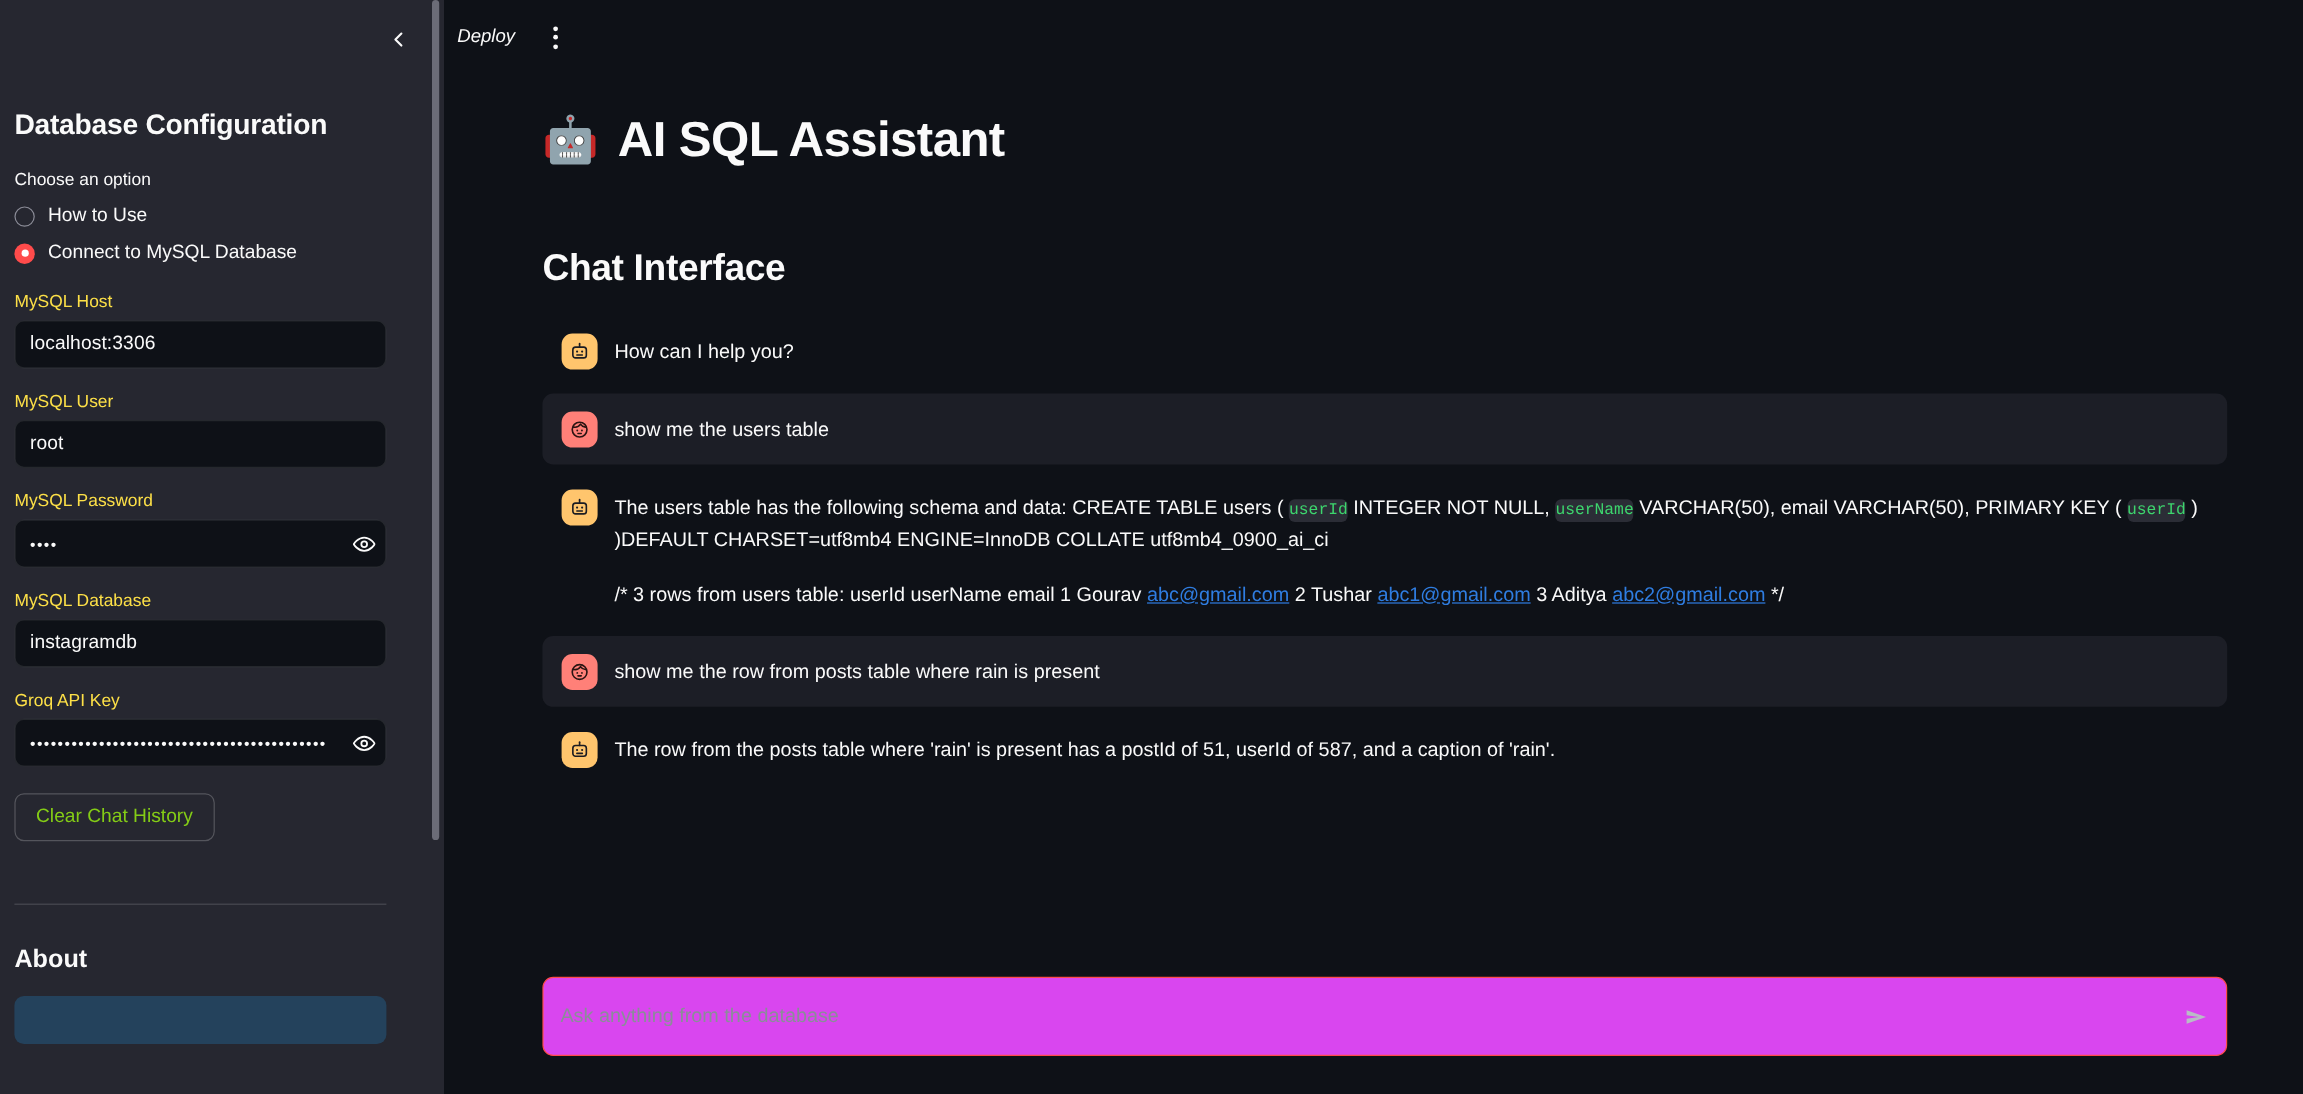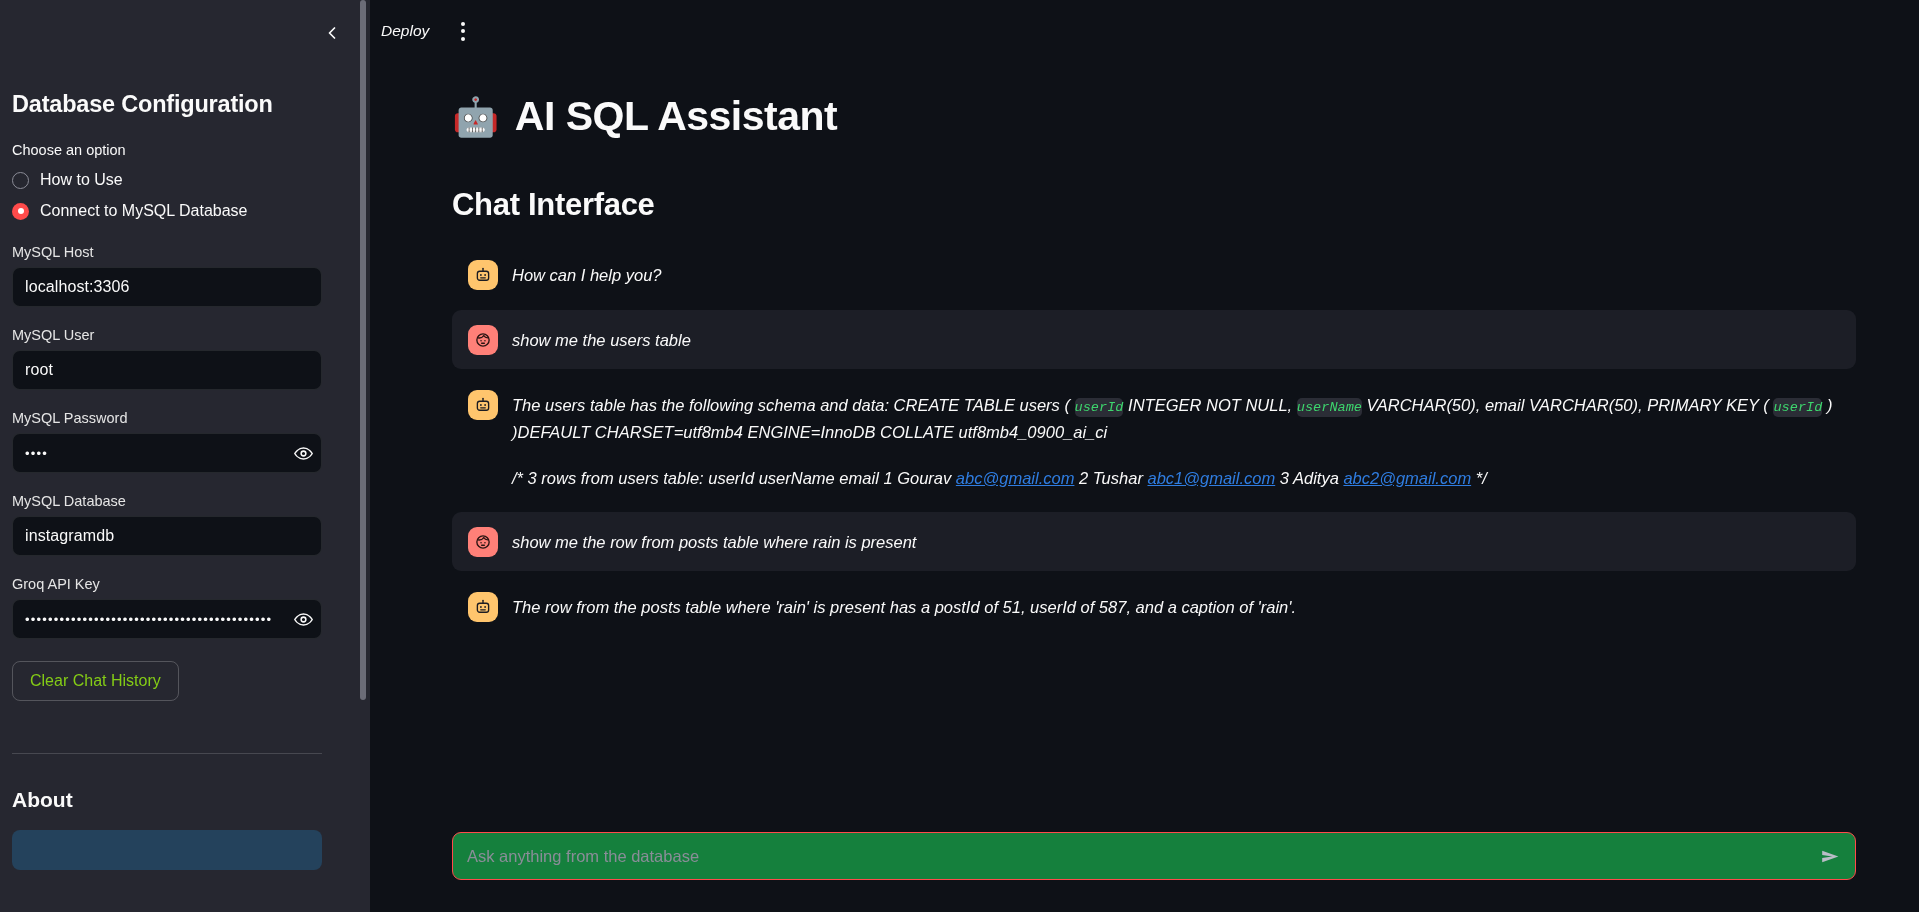--- a/index.html
+++ b/index.html
@@ -223,7 +223,7 @@
     font-size: 31px;
     font-weight: bold;
     color: #fafafa;
-    margin-top: 48px;
+    margin-top: 66px;
     letter-spacing: -0.3px;
   }
 

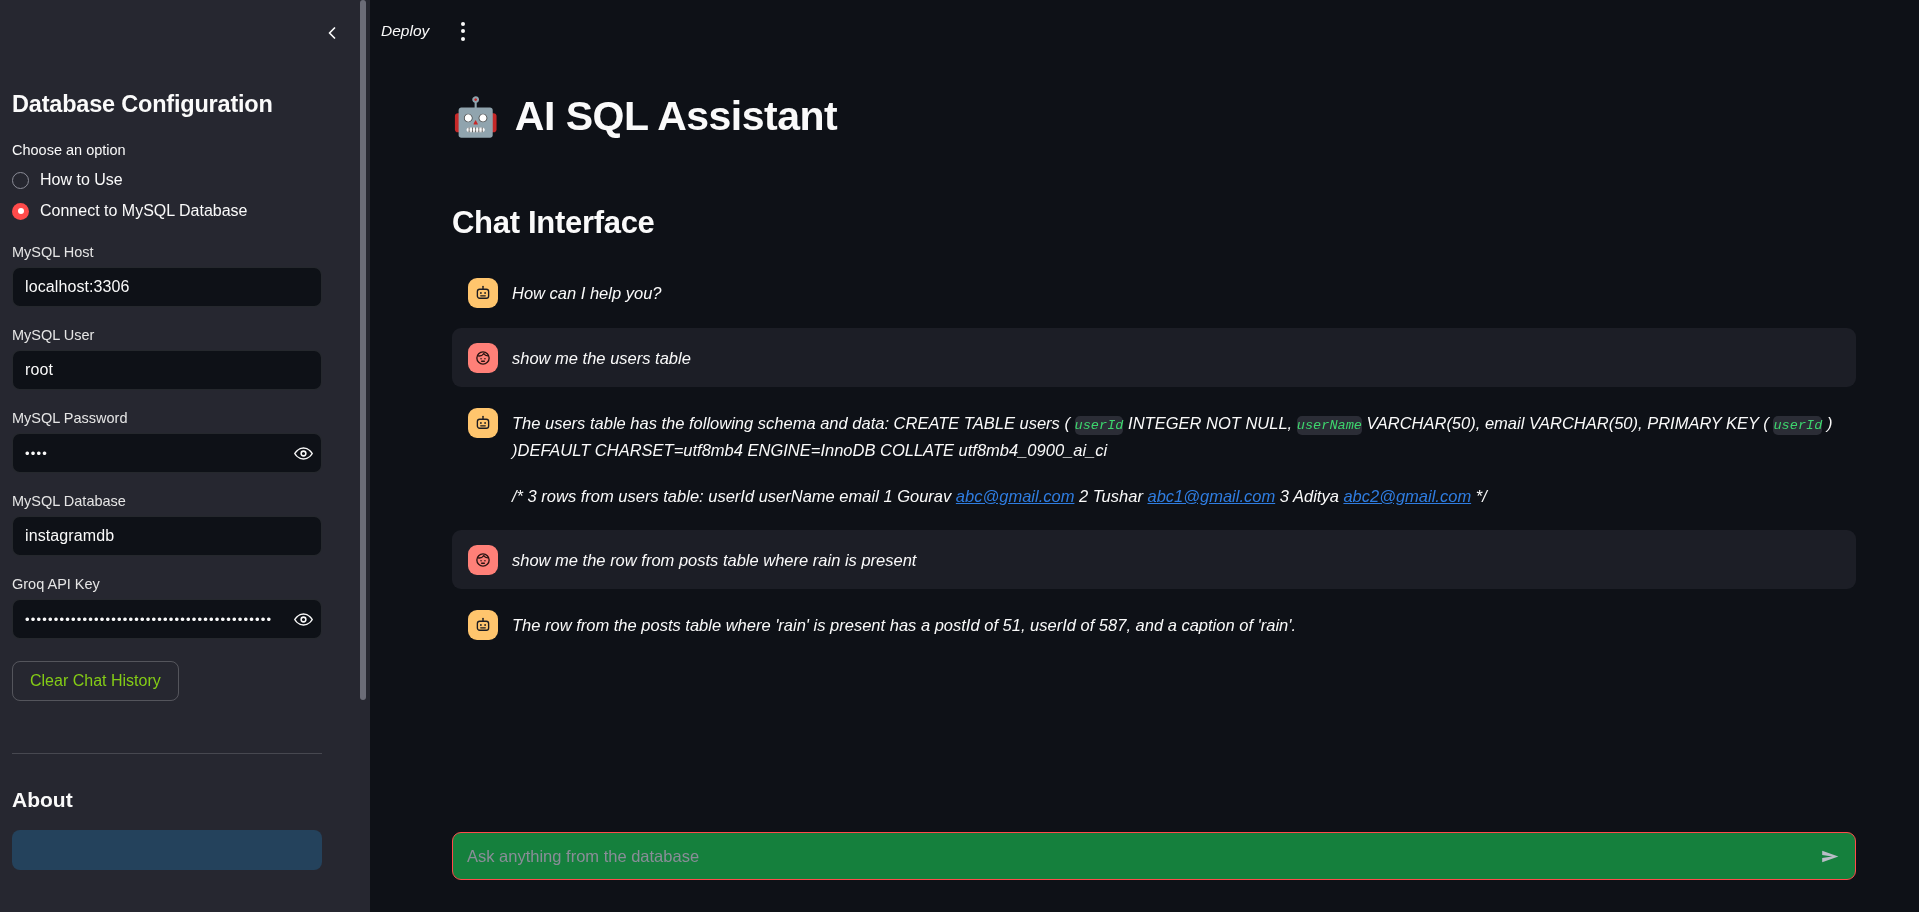--- a/index.html
+++ b/index.html
@@ -91,7 +91,7 @@
 
   .field-label {
     font-size: 14.5px;
-    color: #e5e5e5;
+    color: #fde047;
     margin-top: 20px;
     margin-bottom: 7px;
   }

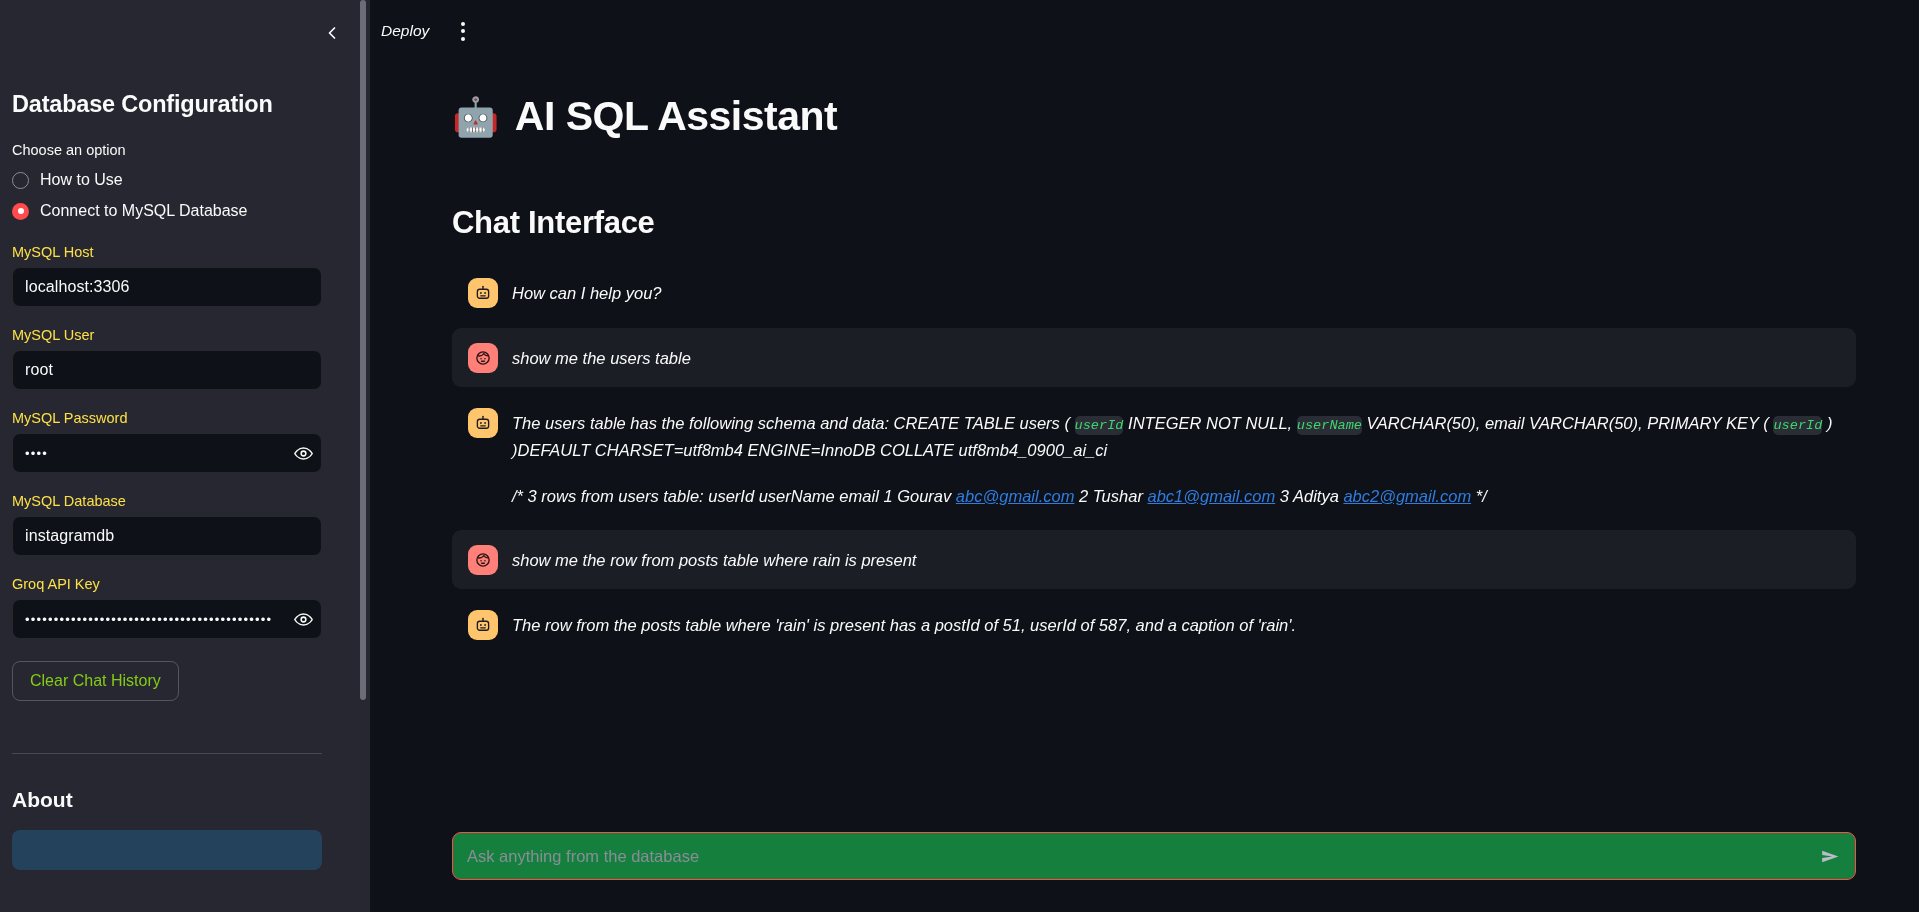--- a/index.html
+++ b/index.html
@@ -256,7 +256,6 @@
     color: #fafafa;
     padding-top: 3px;
     flex: 1;
-    font-style: italic;
   }
   .msg-body p + p { margin-top: 19px; }
   code {

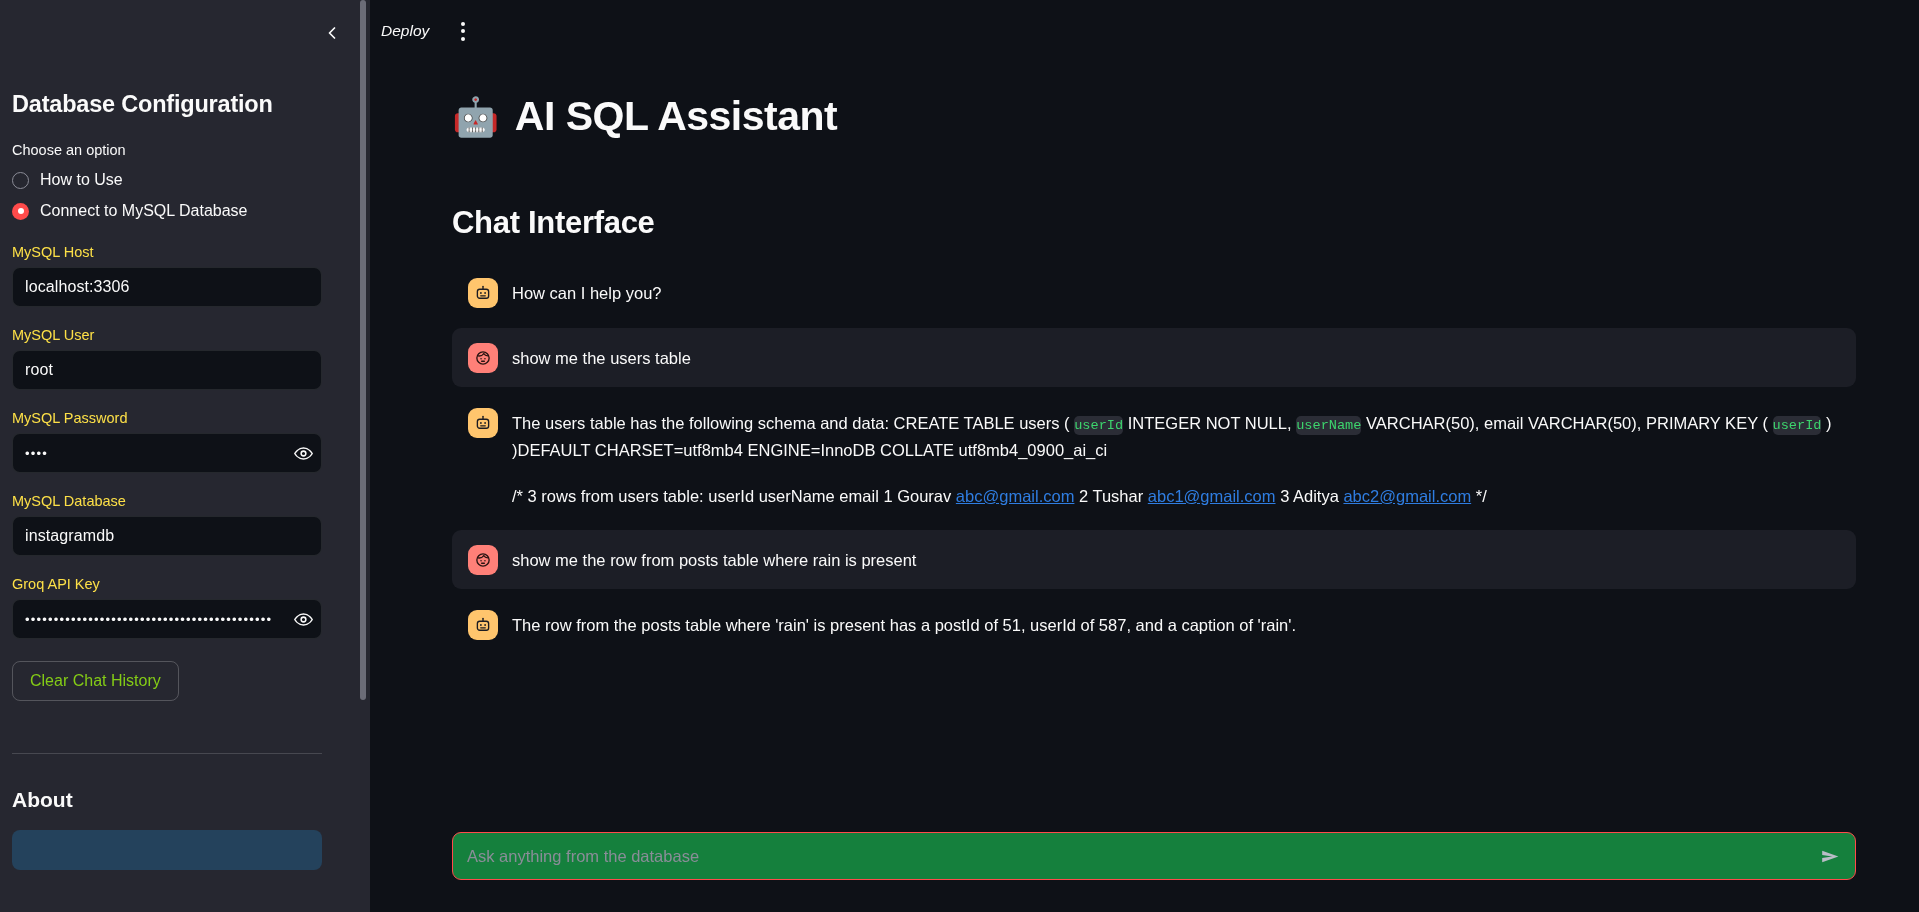--- a/index.html
+++ b/index.html
@@ -277,8 +277,8 @@
     left: 82px;
     bottom: 32px;
     width: 1404px;
-    height: 48px;
-    background: #15803d;
+    height: 66px;
+    background: #d946ef;
     border: 1.5px solid #ff4b4b;
     border-radius: 9px;
     display: flex;

